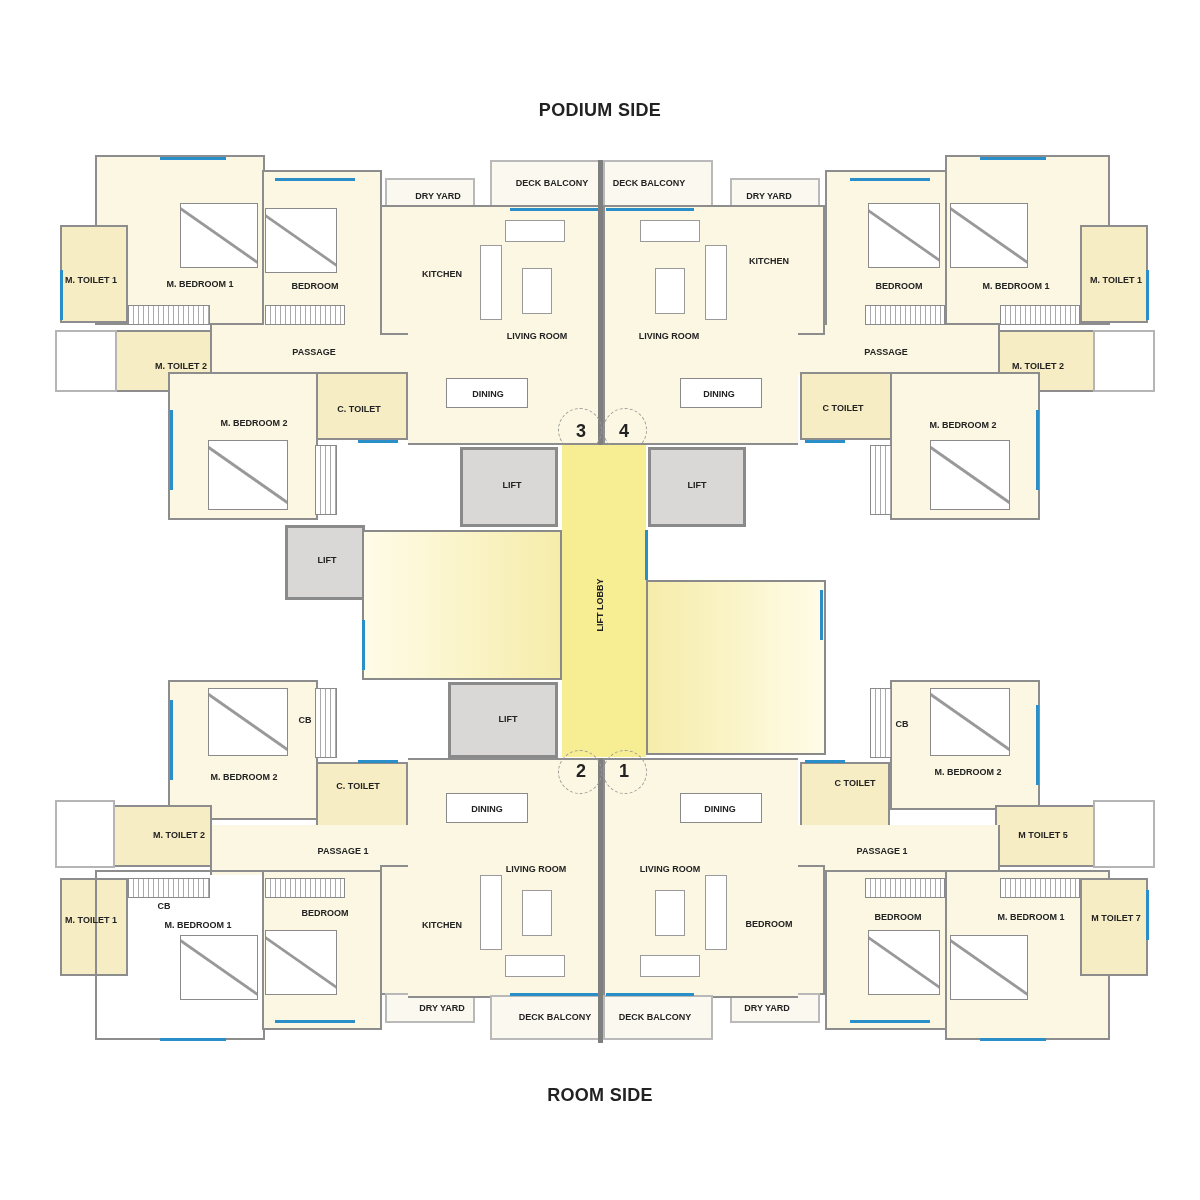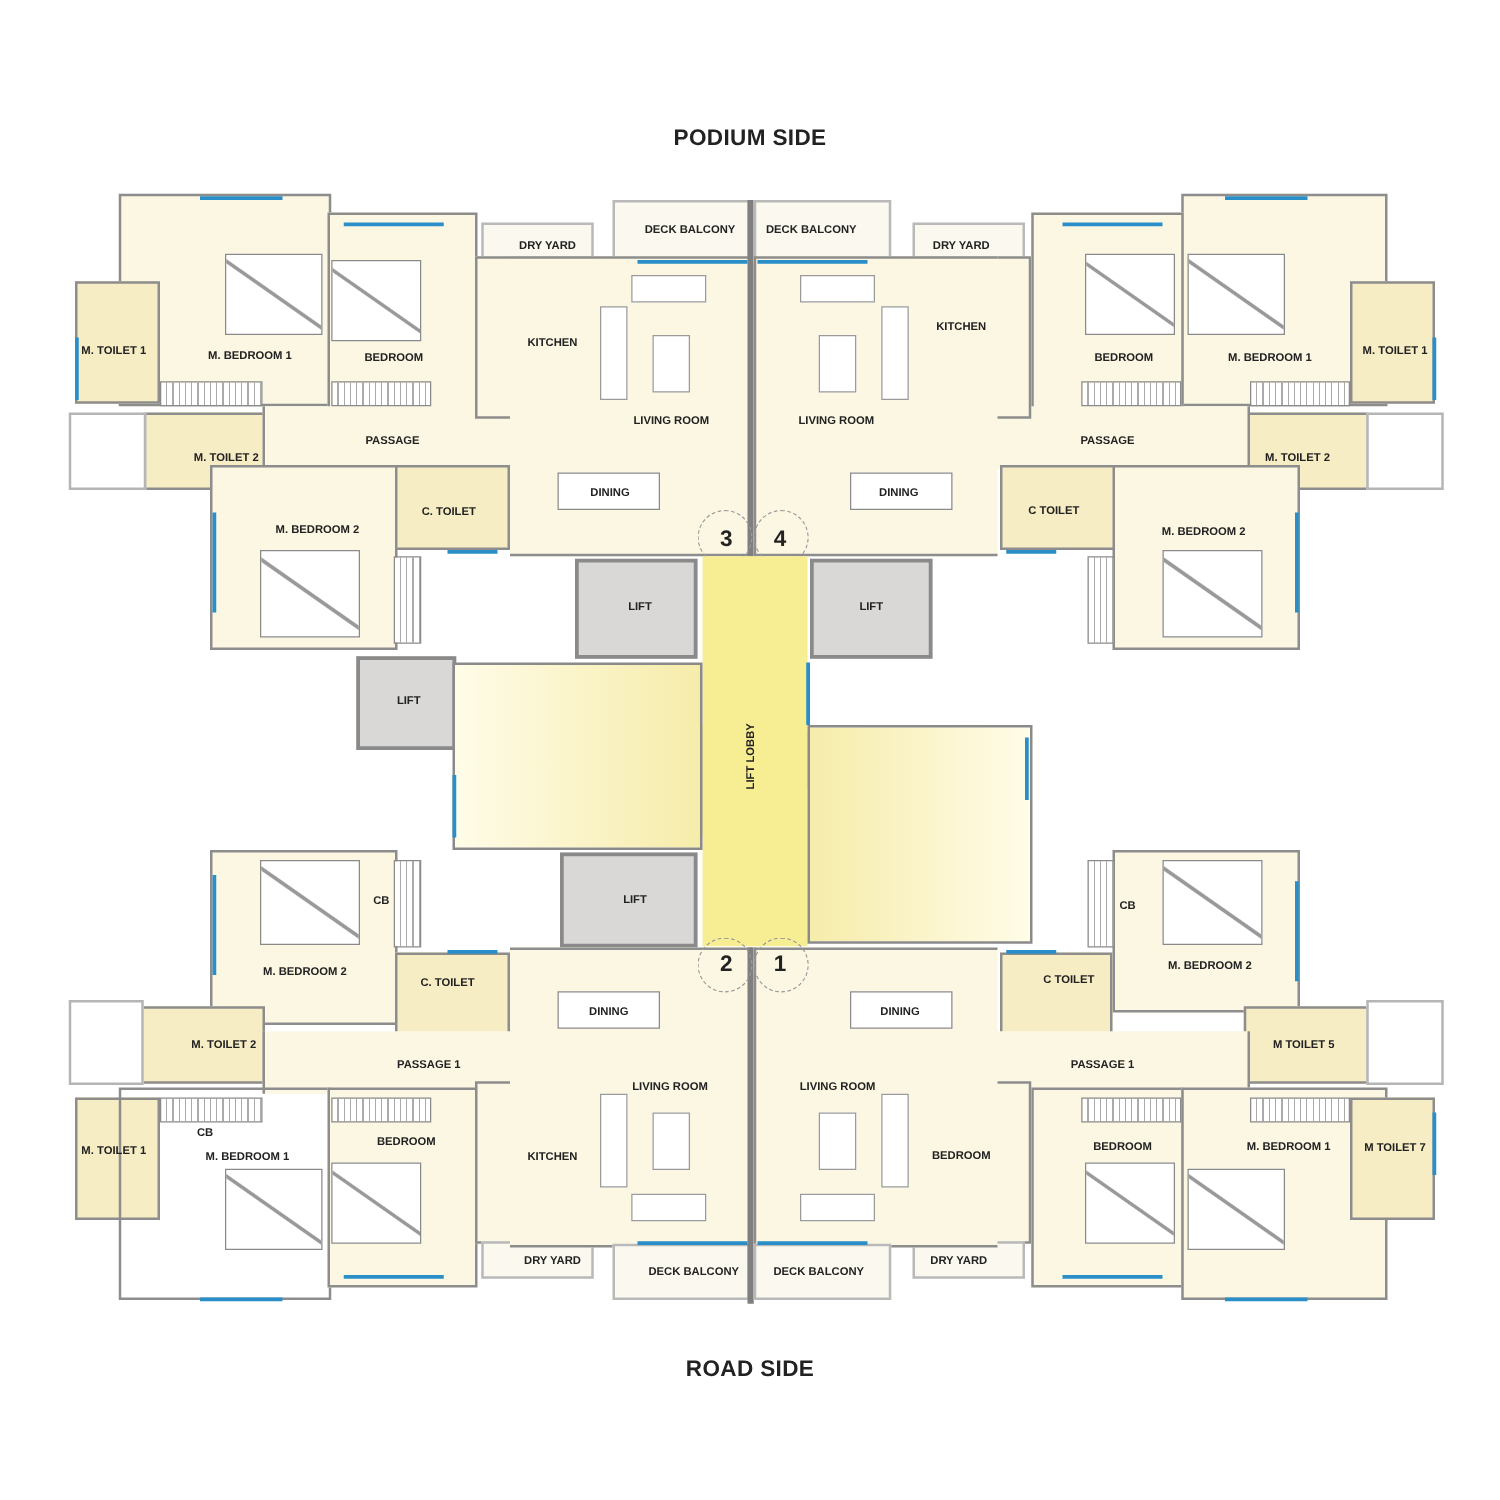--- a/index.html
+++ b/index.html
@@ -29,7 +29,7 @@
 <body>
 
 <div class="orient" style="top:100px;">PODIUM SIDE</div>
-<div class="orient" style="top:1085px;">ROAD SIDE</div>
+<div class="orient" style="top:1085px;">ROOM SIDE</div>
 
 <div class="plan">
 

